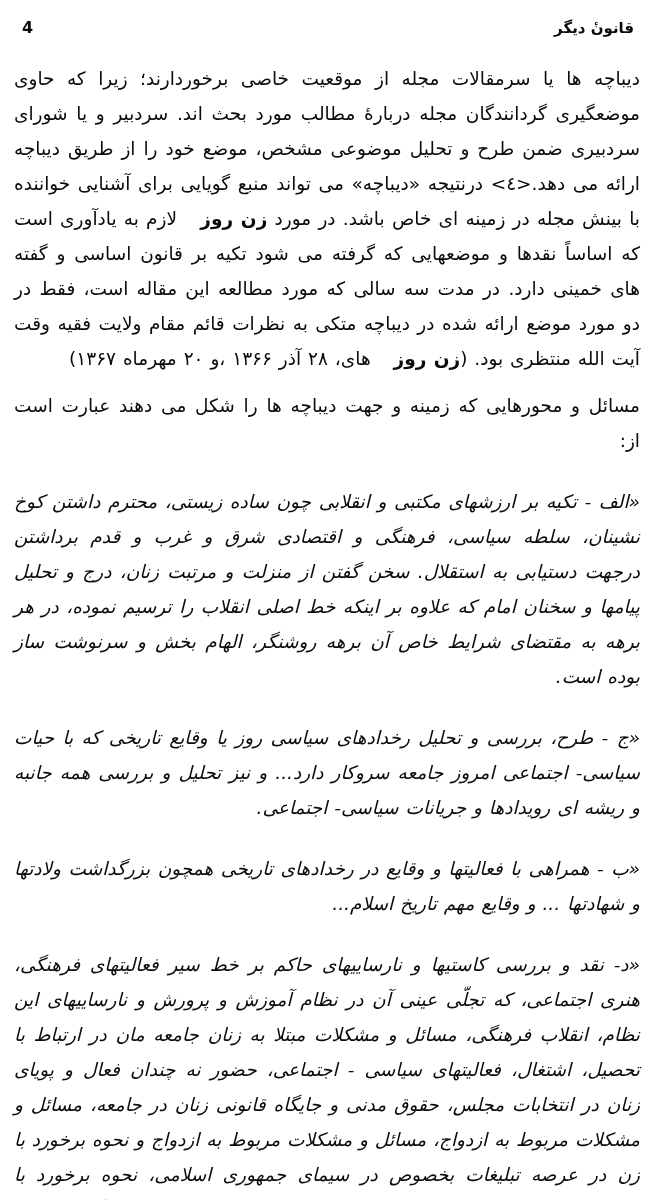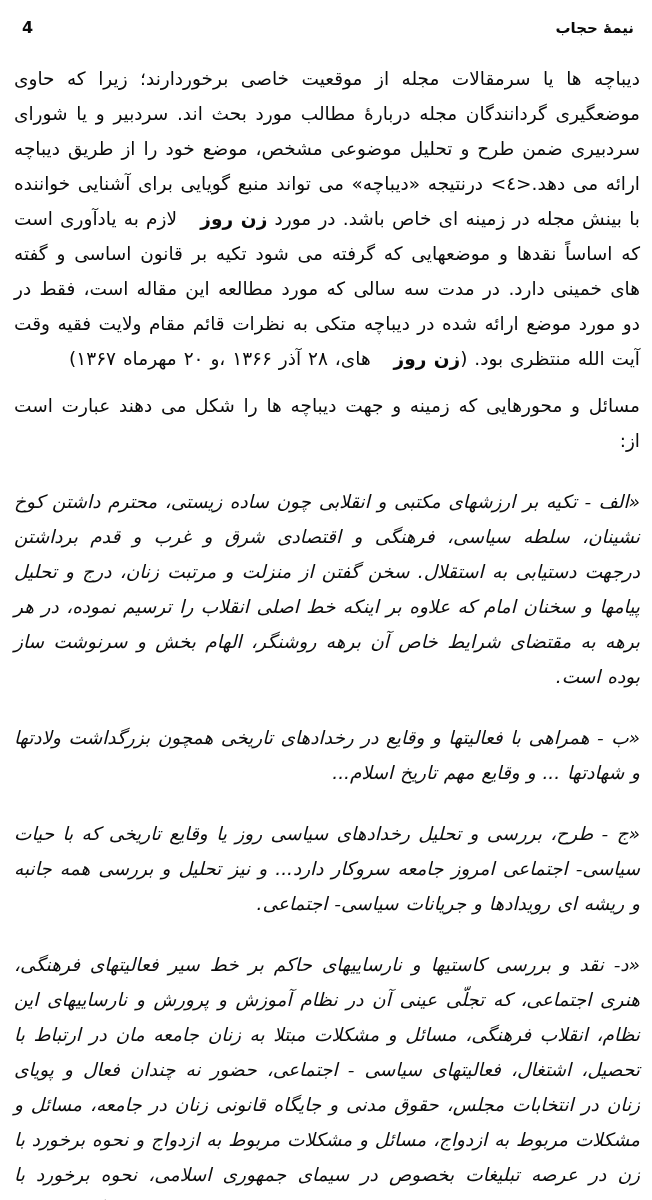--- a/index.html
+++ b/index.html
@@ -59,7 +59,7 @@
 <div class="page">
 
   <div class="running-header">
-    <span class="journal-title">نيمهٔ حجاب</span>
+    <span class="journal-title">قانونٔ ديگر</span>
     <span class="page-number">4</span>
   </div>
 

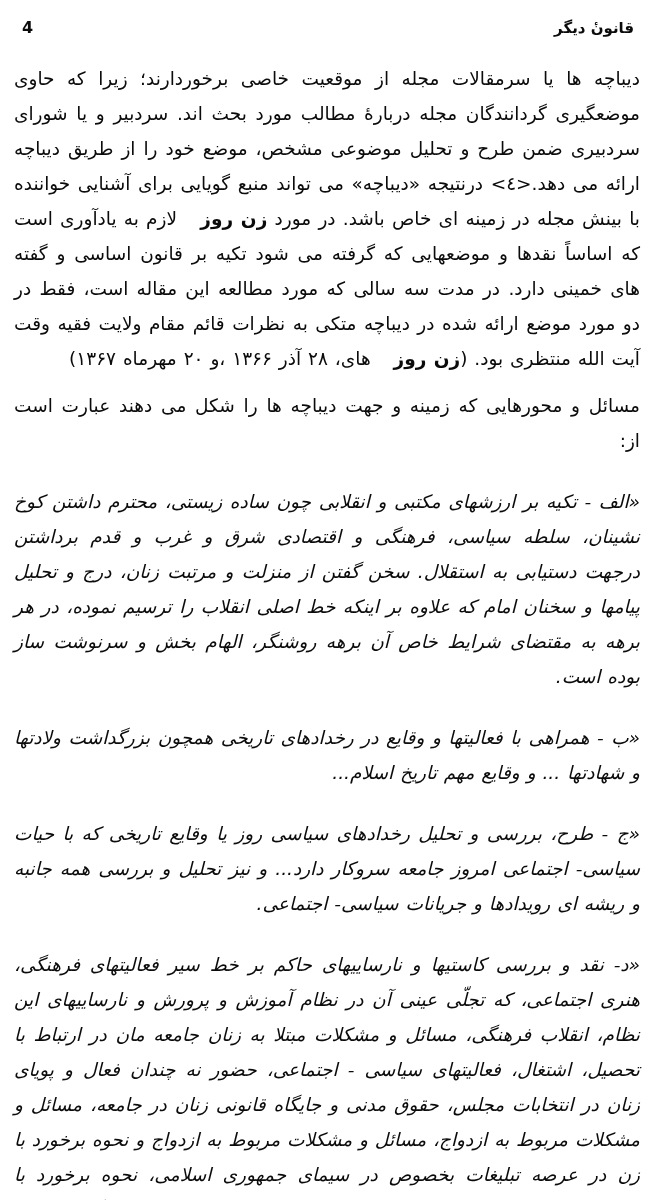--- a/index.html
+++ b/index.html
@@ -70,9 +70,9 @@
 
     <p class="para-item"><span>«الف - تكيه بر ارزشهاى مكتبى و انقلابى چون ساده زيستى، محترم داشتن كوخ نشينان، سلطه سياسى، فرهنگى و اقتصادى شرق و غرب و قدم برداشتن درجهت دستيابى به استقلال. سخن گفتن از منزلت و مرتبت زنان، درج و تحليل پيامها و سخنان امام كه علاوه بر اينكه خط اصلى انقلاب را ترسيم نموده، در هر برهه به مقتضاى شرايط خاص آن برهه روشنگر، الهام بخش و سرنوشت ساز بوده است.</span></p>
 
+    <p class="para-item"><span>«ج - طرح، بررسى و تحليل رخدادهاى سياسى روز يا وقايع تاريخى كه با حيات سياسى- اجتماعى امروز جامعه سروكار دارد... و نيز تحليل و بررسى همه جانبه و ريشه اى رويدادها و جريانات سياسى- اجتماعى.</span></p>
+
     <p class="para-item"><span>«ب - همراهى با فعاليتها و وقايع در رخدادهاى تاريخى همچون بزرگداشت ولادتها و شهادتها ... و وقايع مهم تاريخ اسلام...</span></p>
-
-    <p class="para-item"><span>«ج - طرح، بررسى و تحليل رخدادهاى سياسى روز يا وقايع تاريخى كه با حيات سياسى- اجتماعى امروز جامعه سروكار دارد... و نيز تحليل و بررسى همه جانبه و ريشه اى رويدادها و جريانات سياسى- اجتماعى.</span></p>
 
     <p class="para-item"><span>«د- نقد و بررسى كاستيها و نارساييهاى حاكم بر خط سير فعاليتهاى فرهنگى، هنرى اجتماعى، كه تجلّى عينى آن در نظام آموزش و پرورش و نارساييهاى اين نظام، انقلاب فرهنگى، مسائل و مشكلات مبتلا به زنان جامعه مان در ارتباط با تحصيل، اشتغال، فعاليتهاى سياسى - اجتماعى، حضور نه چندان فعال و پوياى زنان در انتخابات مجلس، حقوق مدنى و جايگاه قانونى زنان در جامعه، مسائل و مشكلات مربوط به ازدواج، مسائل و مشكلات مربوط به ازدواج و نحوه برخورد با زن در عرصه تبليغات بخصوص در سيماى جمهورى اسلامى، نحوه برخورد با مسئله حجاب و...مشاهده مى شود. (م. اسكندرى، «در دهه انقلاب، نگاهى به ده سال تلاش مجله </span></p>
 

